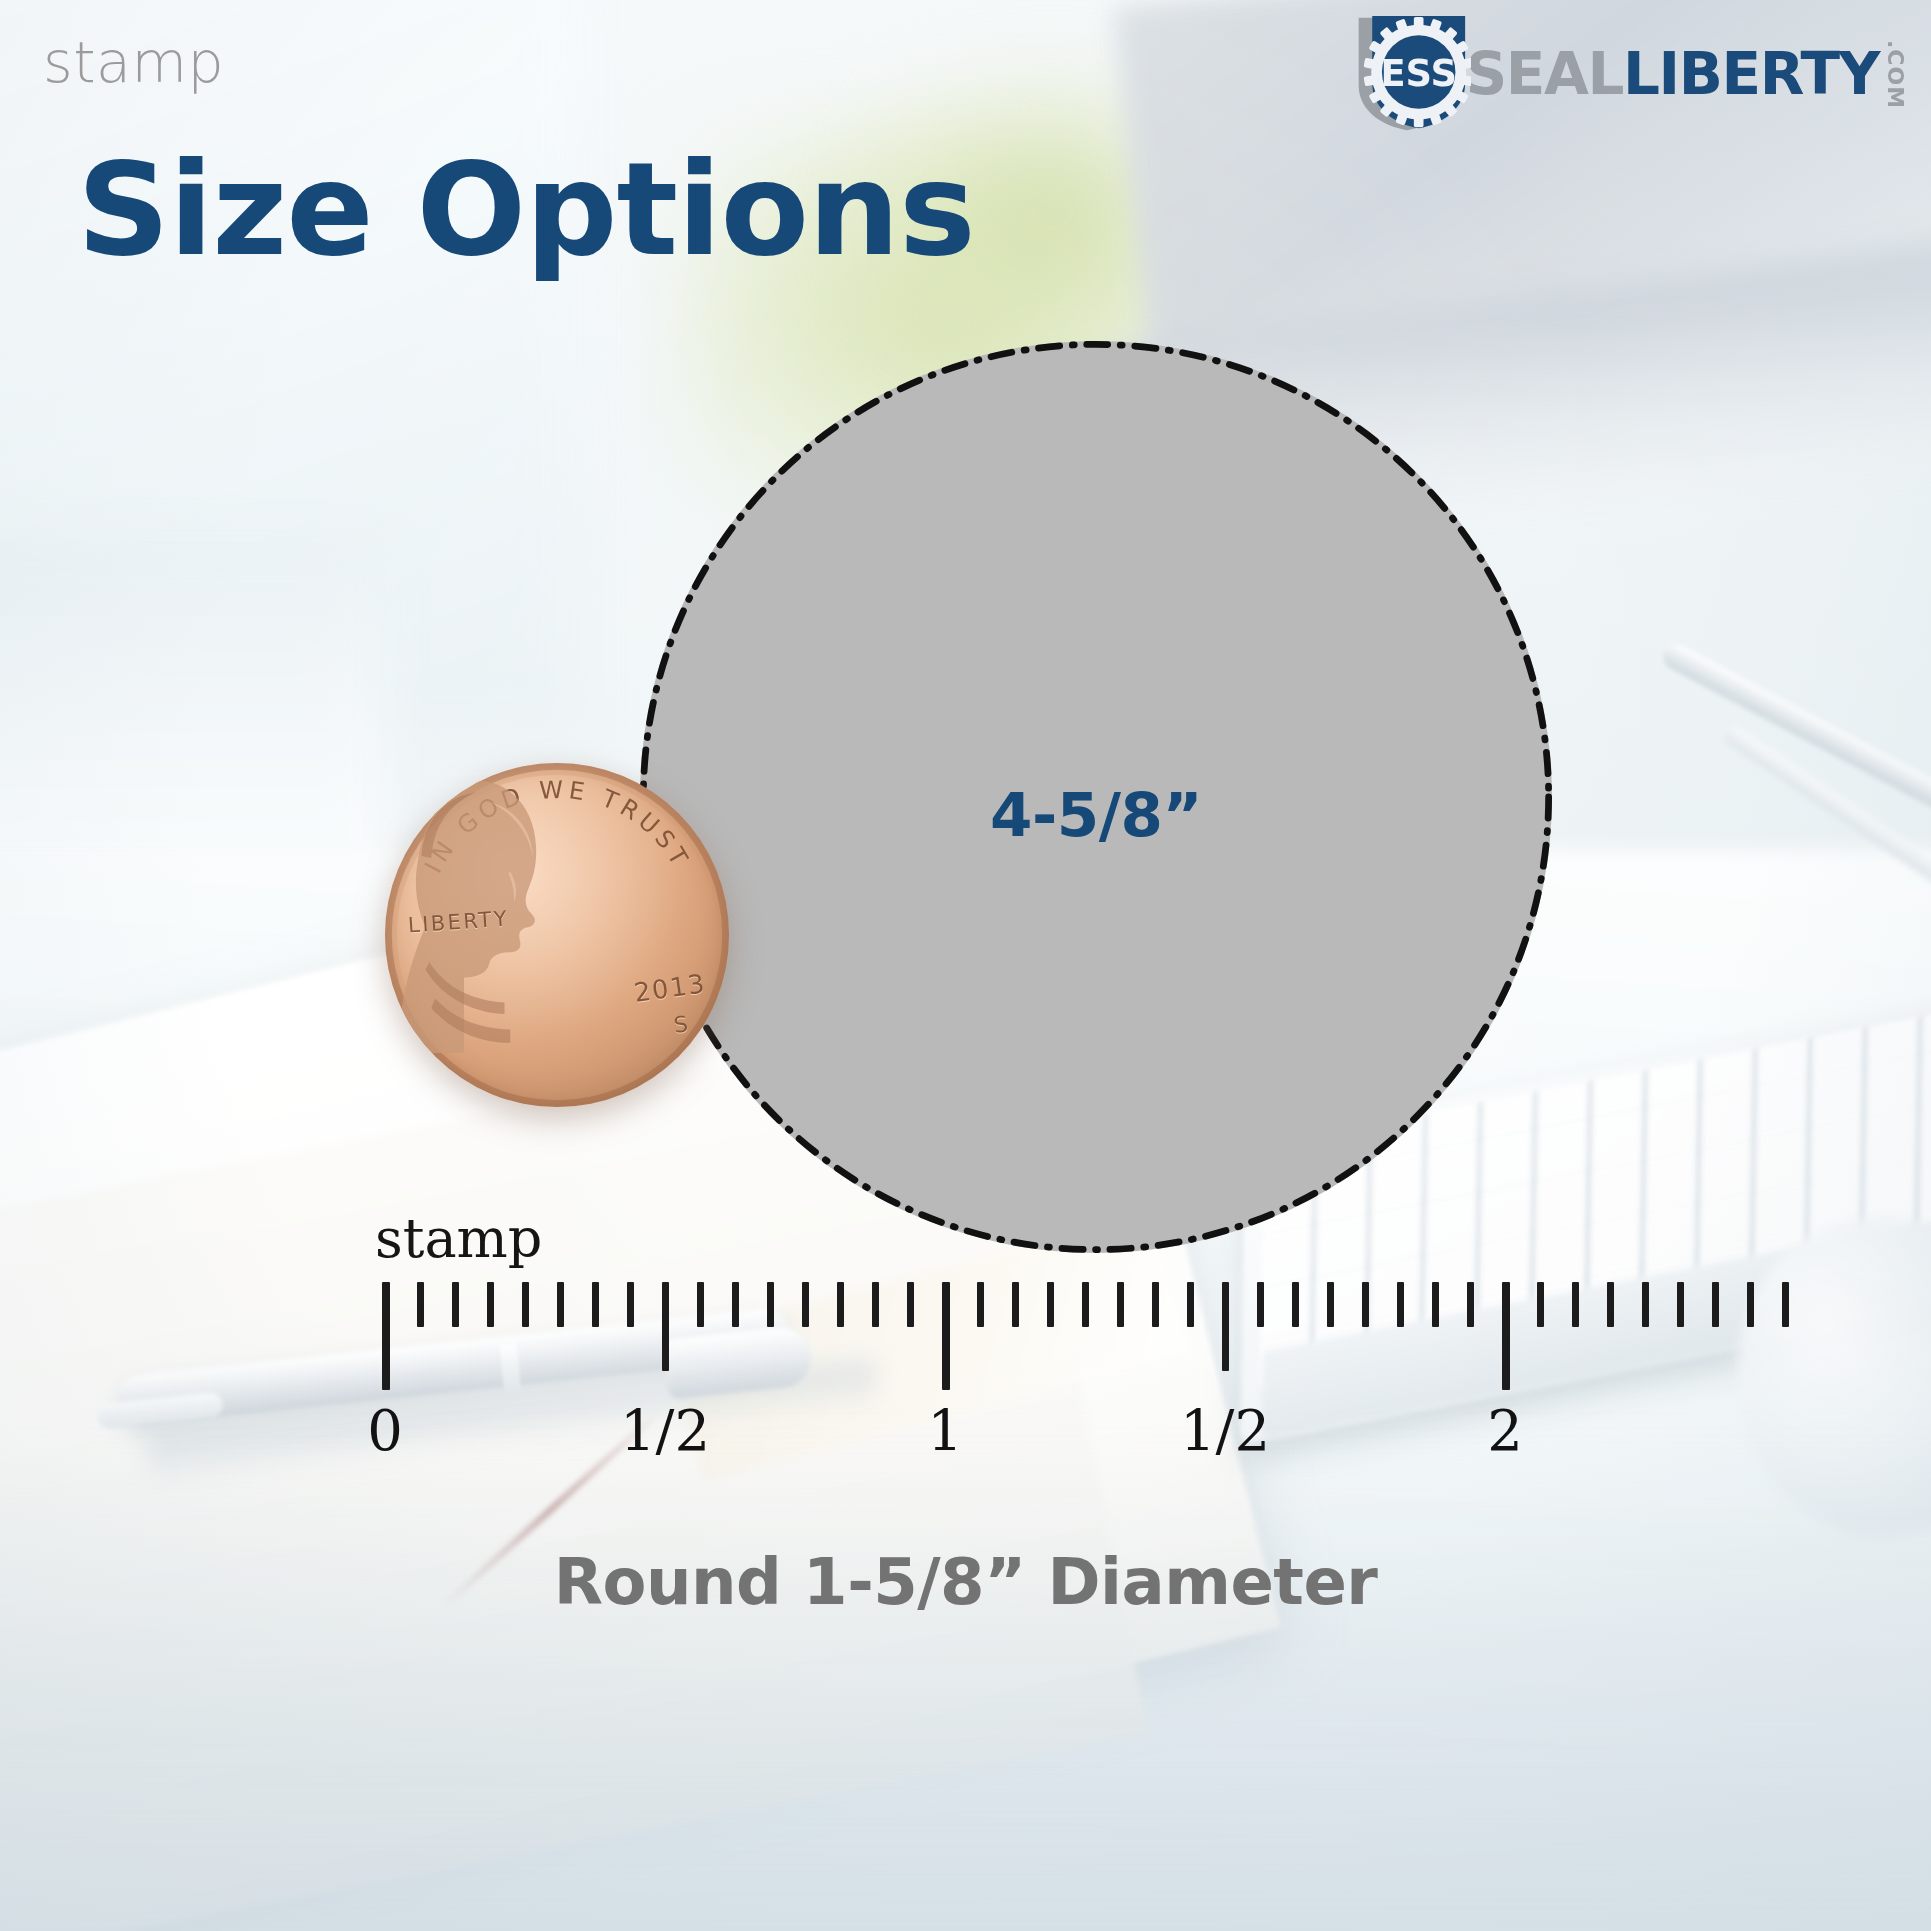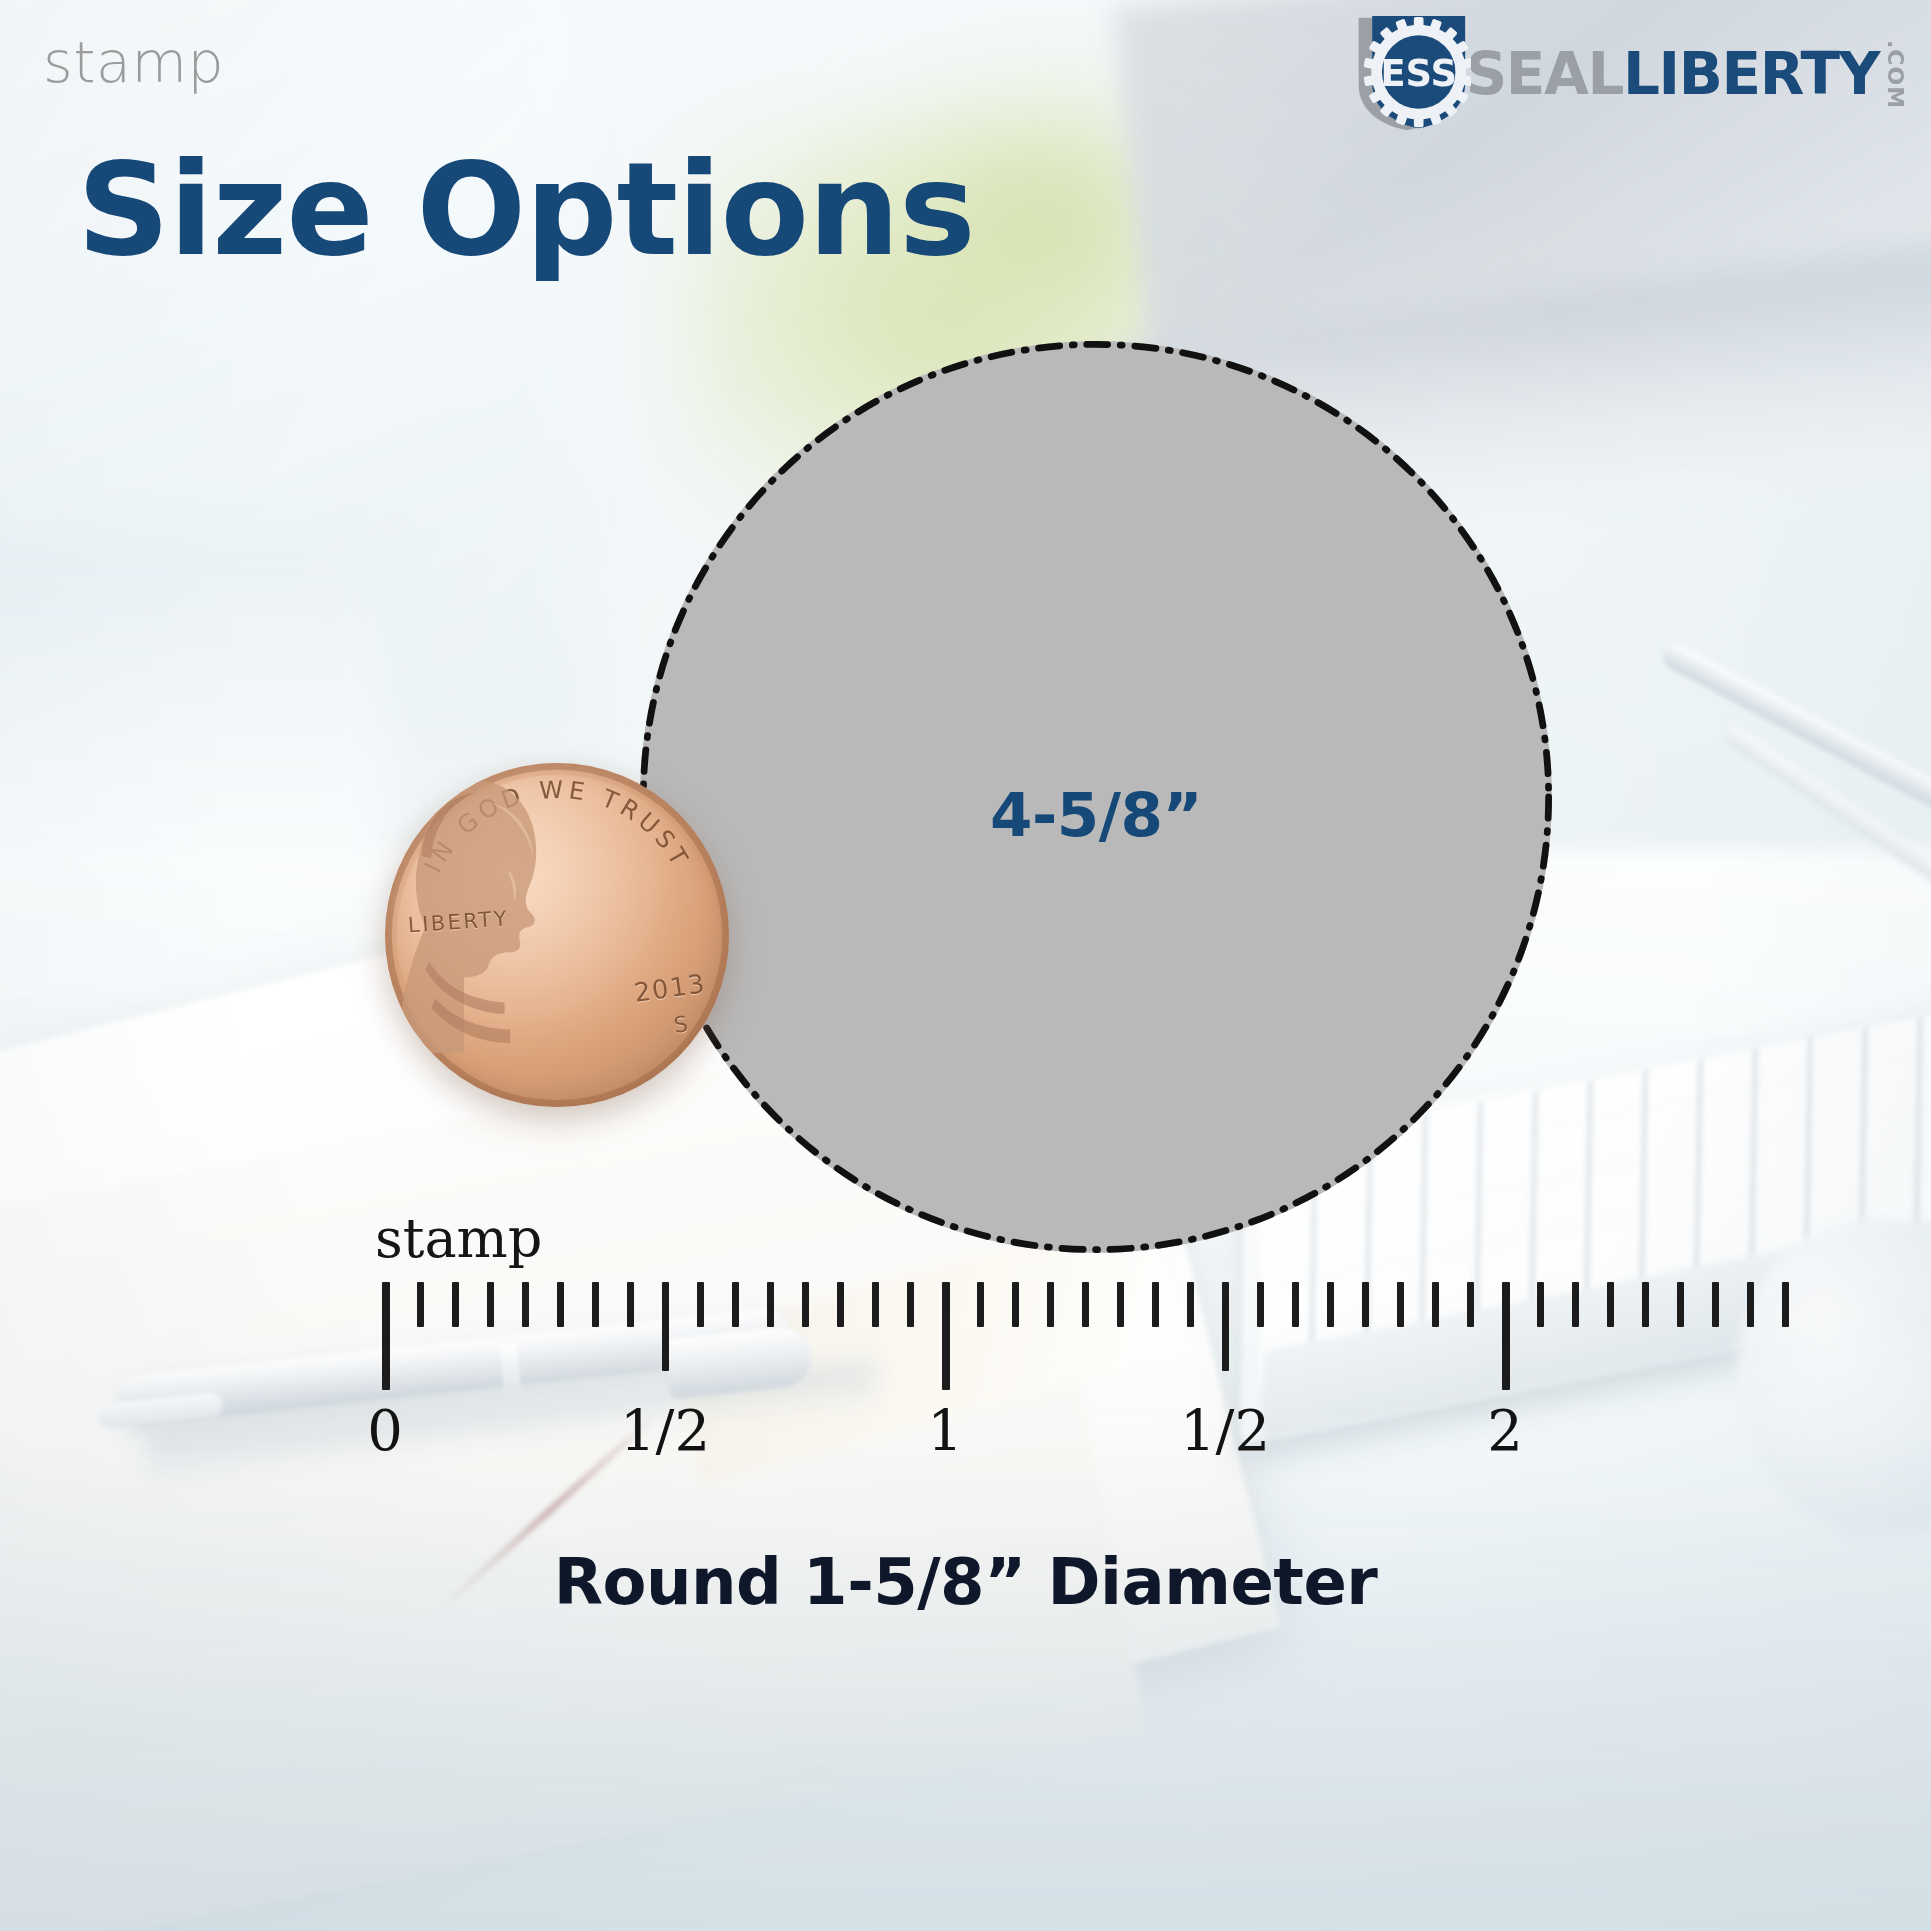--- a/index.html
+++ b/index.html
@@ -279,7 +279,7 @@
   .caption{
     position:absolute;left:0;right:0;top:1545px;
     text-align:center;
-    color:#0f172a;
+    color:#737373;
     font-family:"DejaVu Sans", sans-serif;
     font-weight:bold;font-size:64px;letter-spacing:-0.5px;
   }

